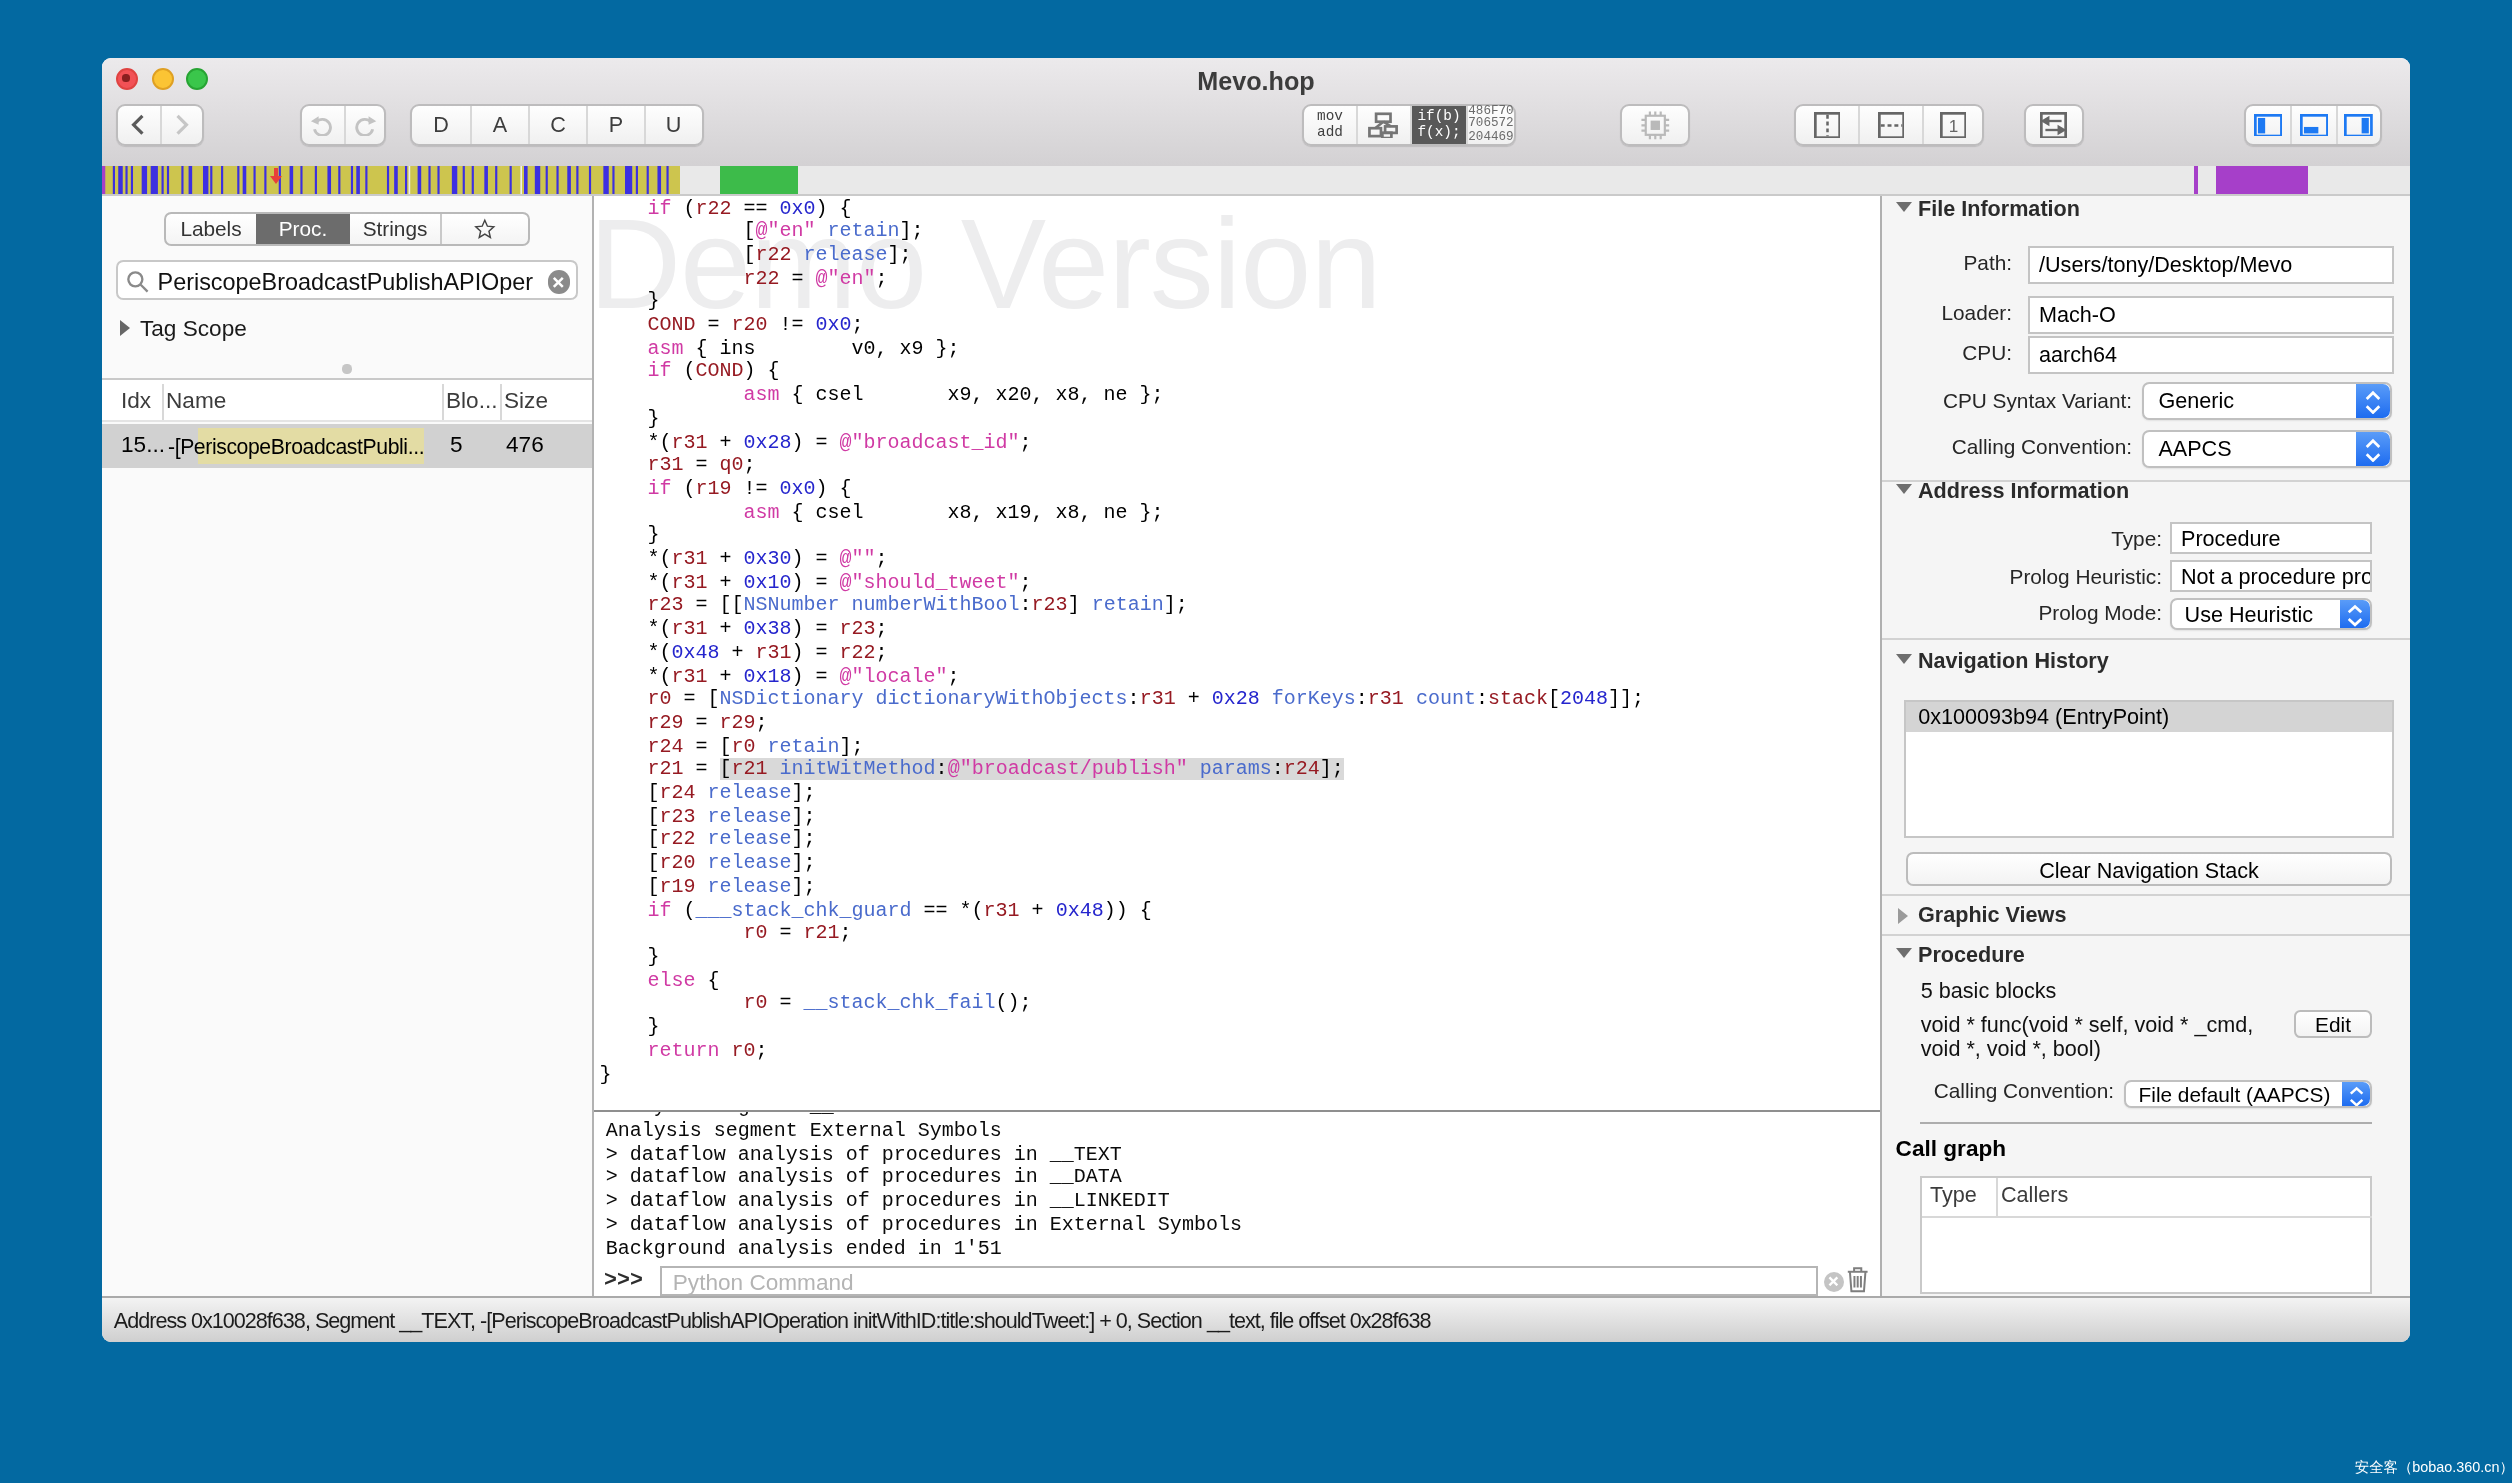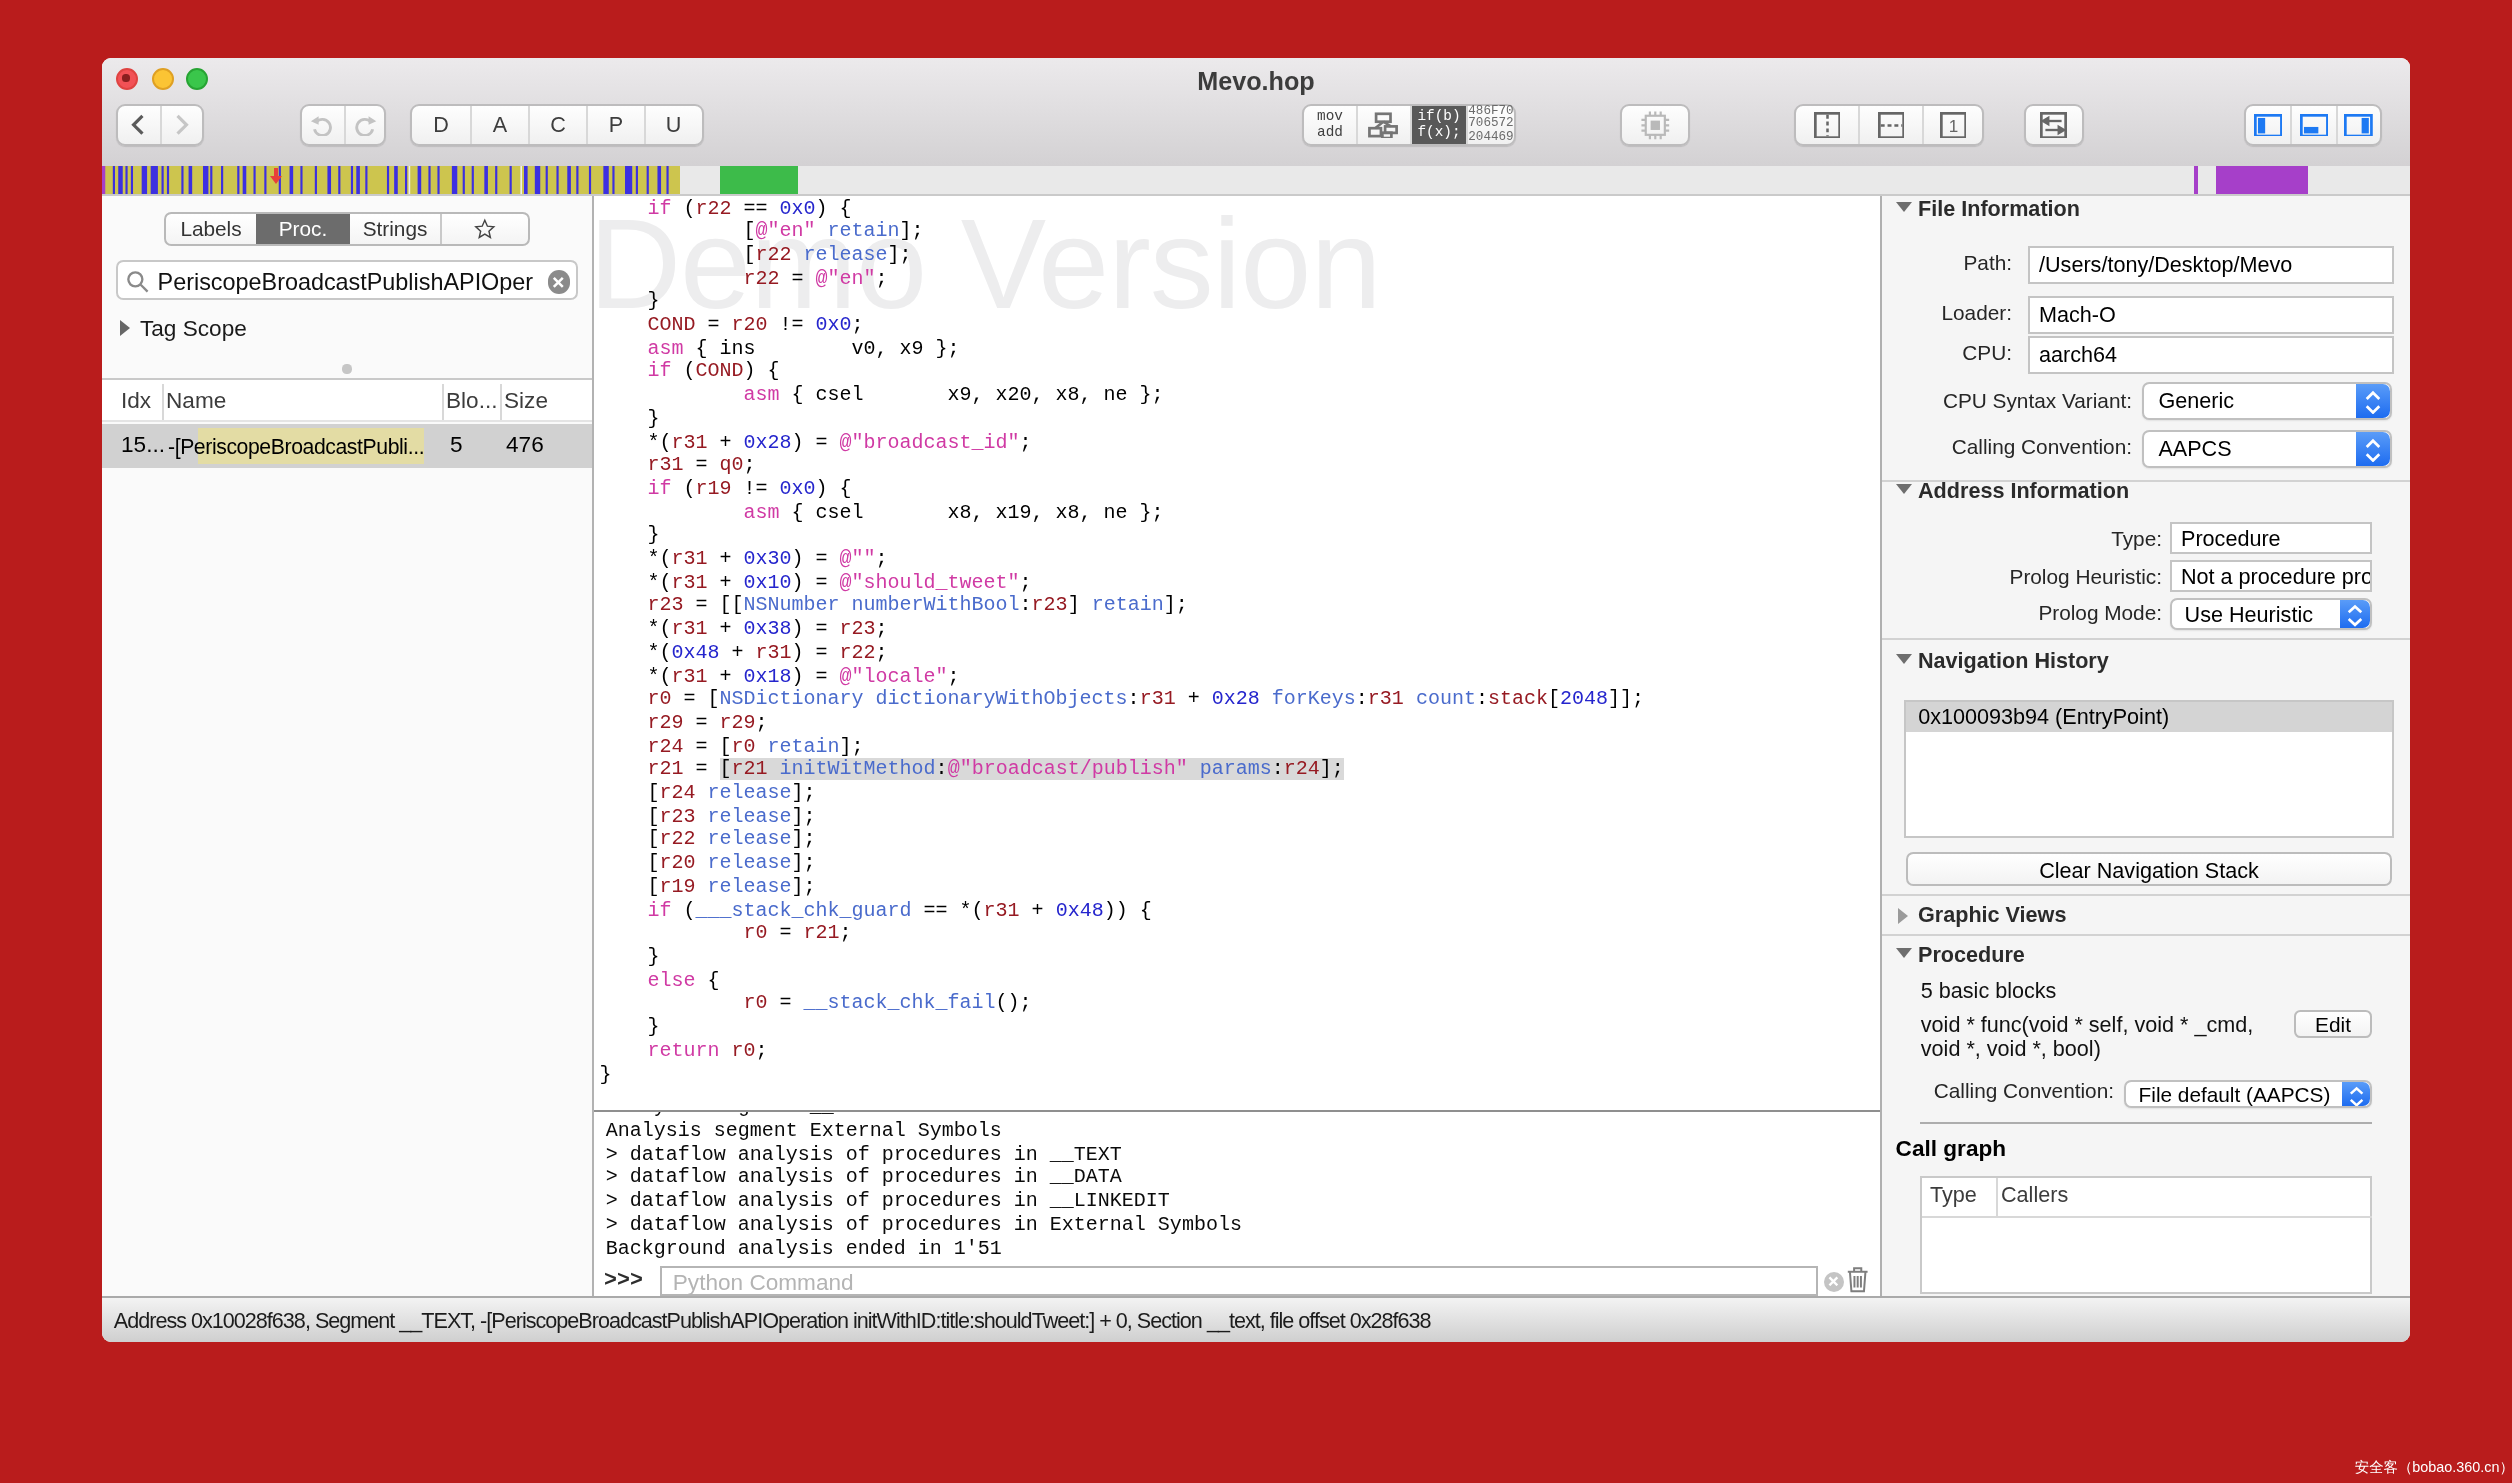--- a/index.html
+++ b/index.html
@@ -3,7 +3,7 @@
 <meta charset="utf-8">
 <style>
 html,body{margin:0;padding:0;background:#000;}
-#page{width:2512px;height:1484px;overflow:hidden;position:relative;background:#b91c1c;}
+#page{width:2512px;height:1484px;overflow:hidden;position:relative;background:#0369a1;}
 #sc{width:1256px;height:742px;position:relative;transform:scale(2);transform-origin:0 0;}
 .abs{position:absolute;}
 .sans{font-family:"Liberation Sans",sans-serif;}

